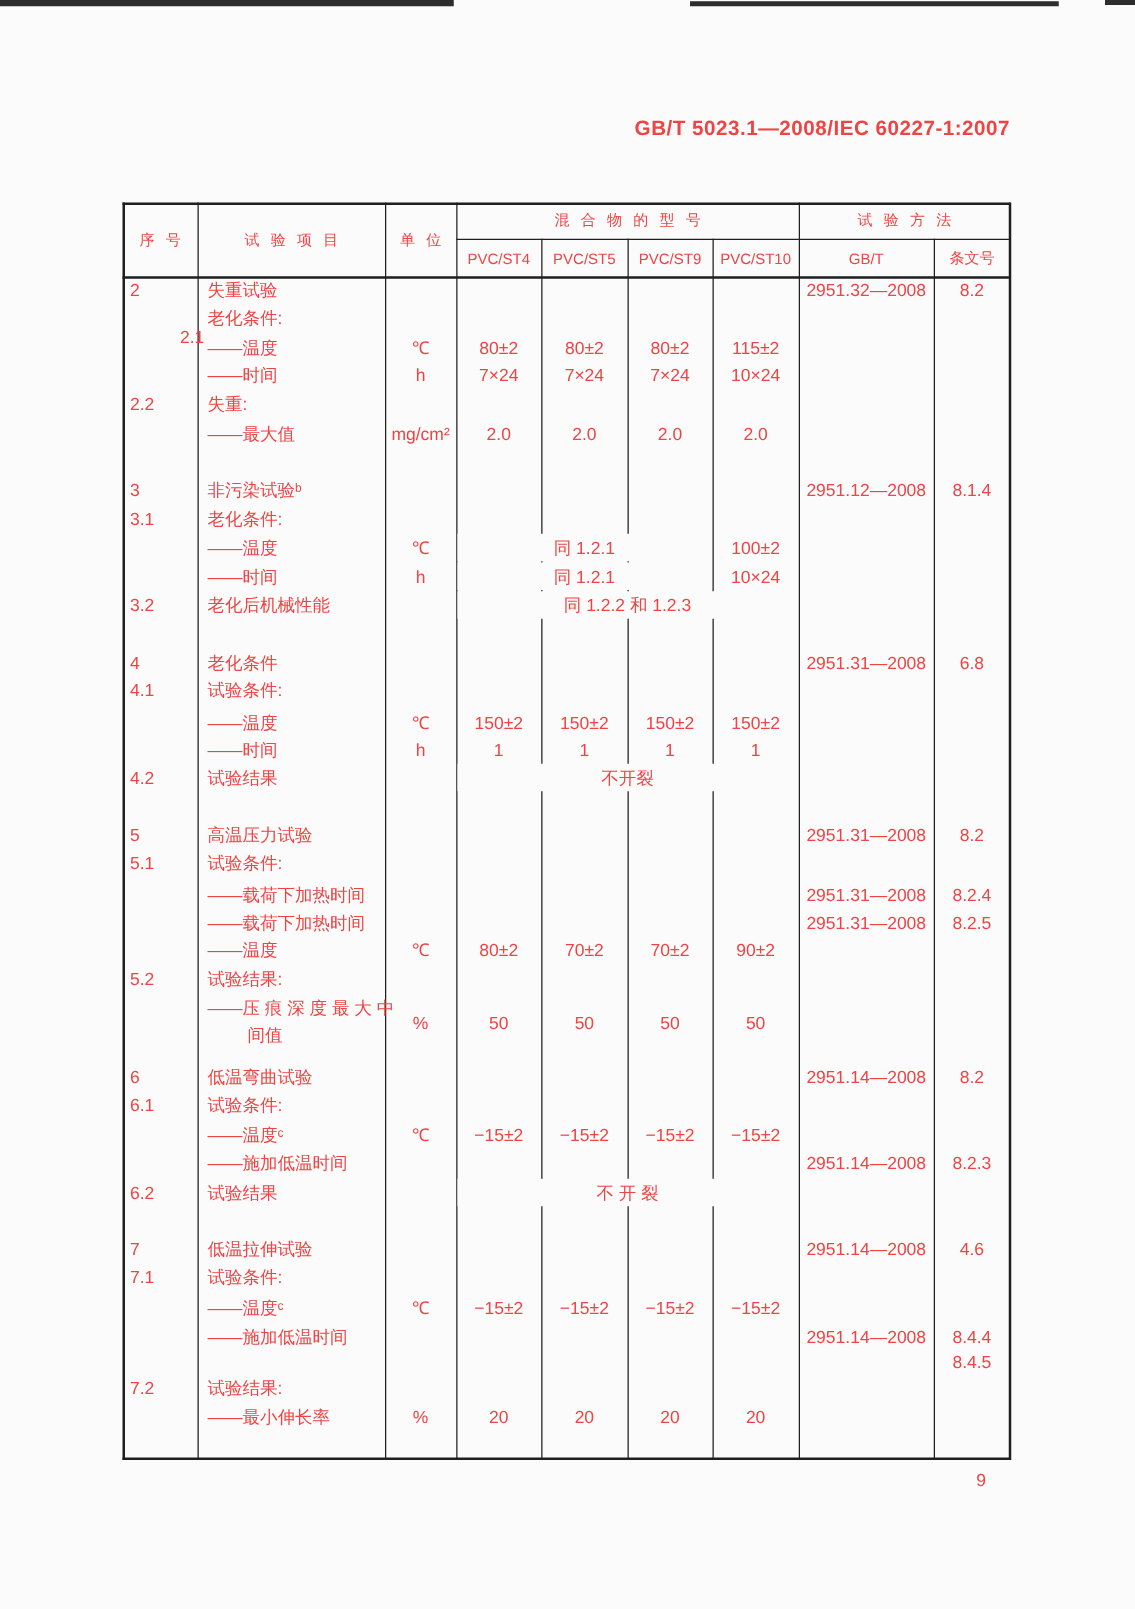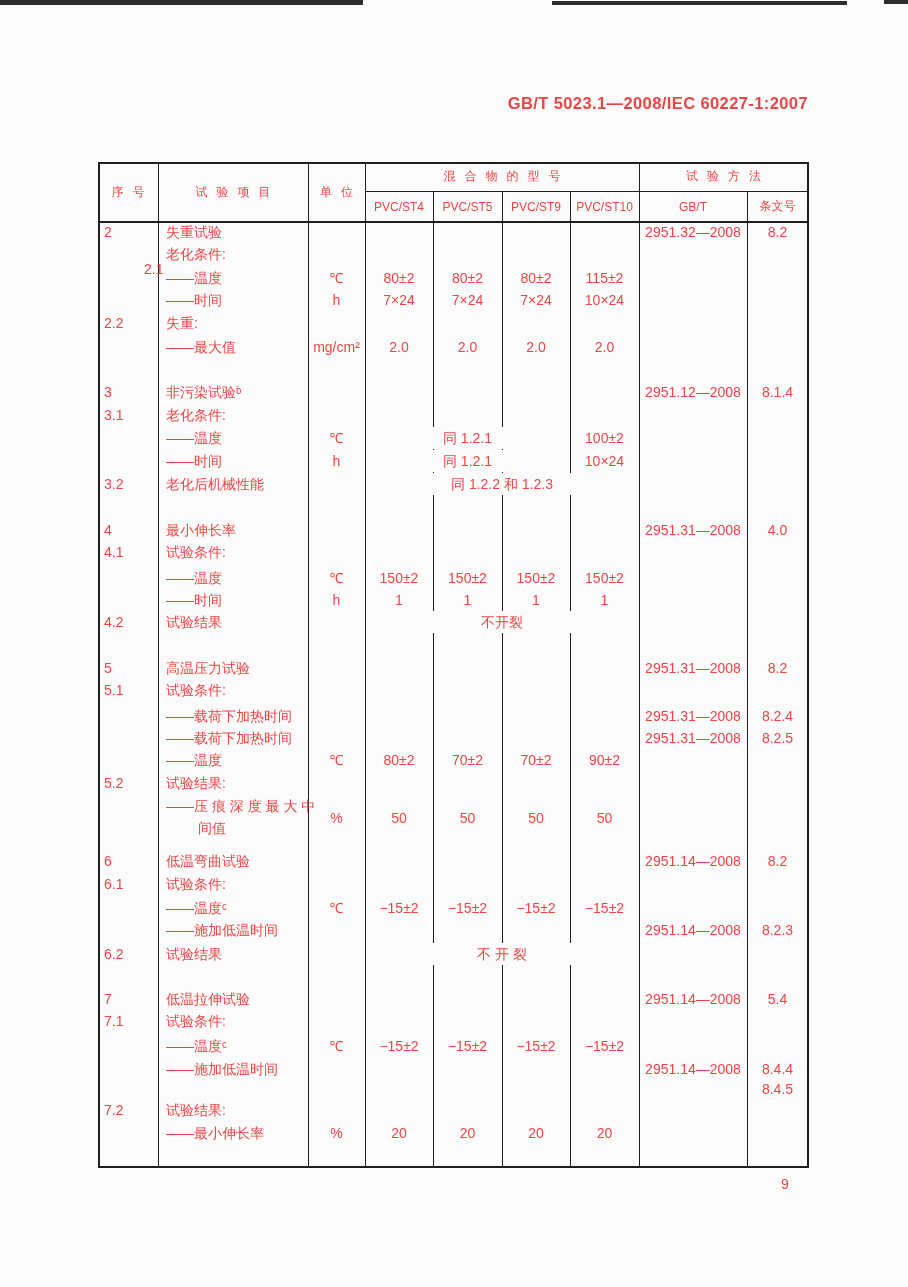--- a/index.html
+++ b/index.html
@@ -125,7 +125,7 @@
         <div class="bt" style="left: 166px; top: 473px;">老化后机械性能</div>
         <div class="bt spanc" style="left: 366px; top: 473px; width: 272px;">同 1.2.2 和 1.2.3</div>
         <div class="bt" style="left: 104px; top: 519px; width: 50px;">4</div>
-        <div class="bt" style="left: 166px; top: 519px;">最小伸长率</div>
+        <div class="bt" style="left: 166px; top: 519px;">老化条件</div>
         <div class="bt ctr" style="left: 639px; top: 519px; width: 108px;">2951.31—2008</div>
         <div class="bt ctr" style="left: 747px; top: 519px; width: 61px;">4.0</div>
         <div class="bt" style="left: 104px; top: 541px; width: 50px;">4.1</div>

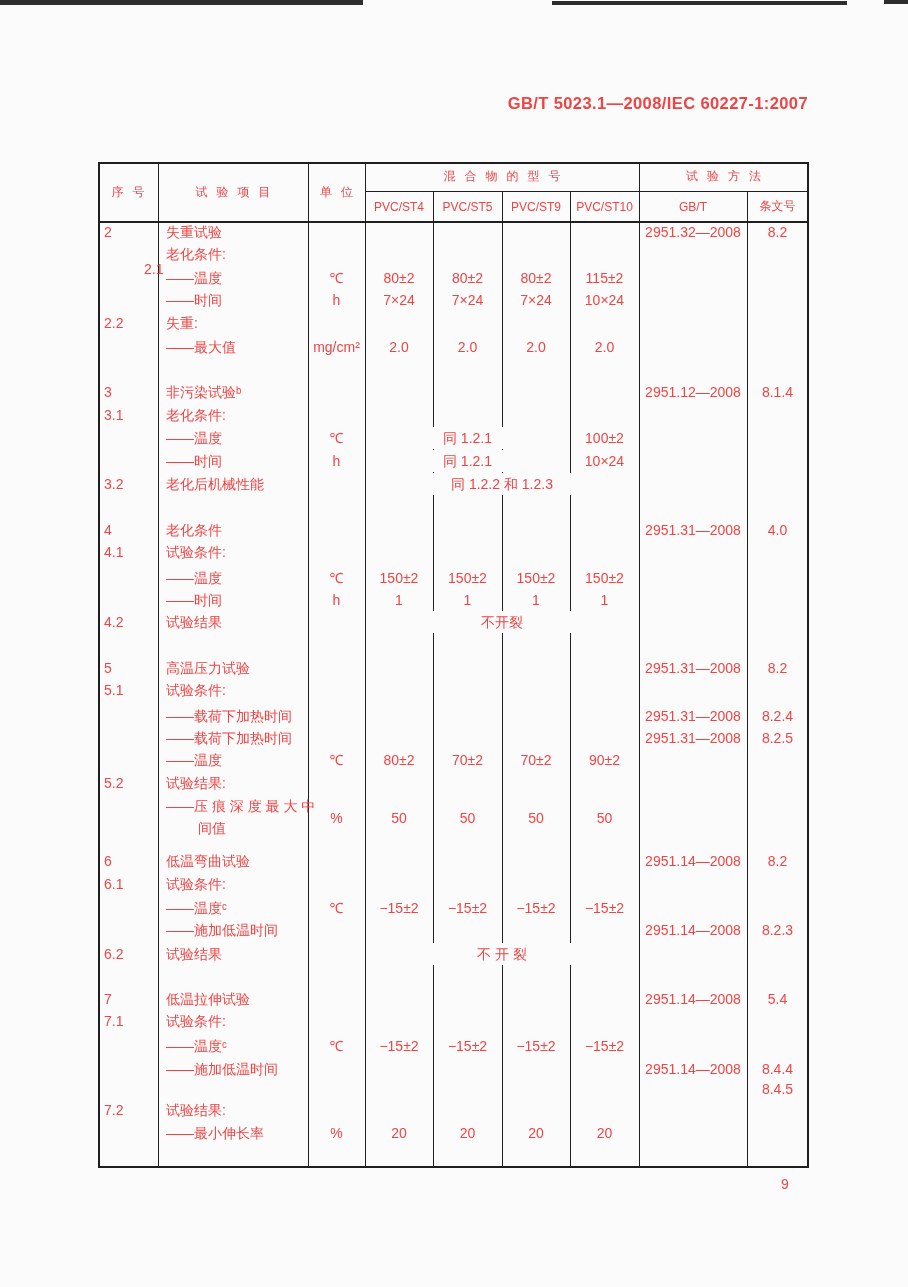--- a/index.html
+++ b/index.html
@@ -127,7 +127,7 @@
         <div class="bt" style="left: 104px; top: 519px; width: 50px;">4</div>
         <div class="bt" style="left: 166px; top: 519px;">老化条件</div>
         <div class="bt ctr" style="left: 639px; top: 519px; width: 108px;">2951.31—2008</div>
-        <div class="bt ctr" style="left: 747px; top: 519px; width: 61px;">4.0</div>
+        <div class="bt ctr" style="left: 747px; top: 519px; width: 61px;">6.8</div>
         <div class="bt" style="left: 104px; top: 541px; width: 50px;">4.1</div>
         <div class="bt" style="left: 166px; top: 541px;">试验条件:</div>
         <div class="bt" style="left: 166px; top: 567px;">——温度</div>

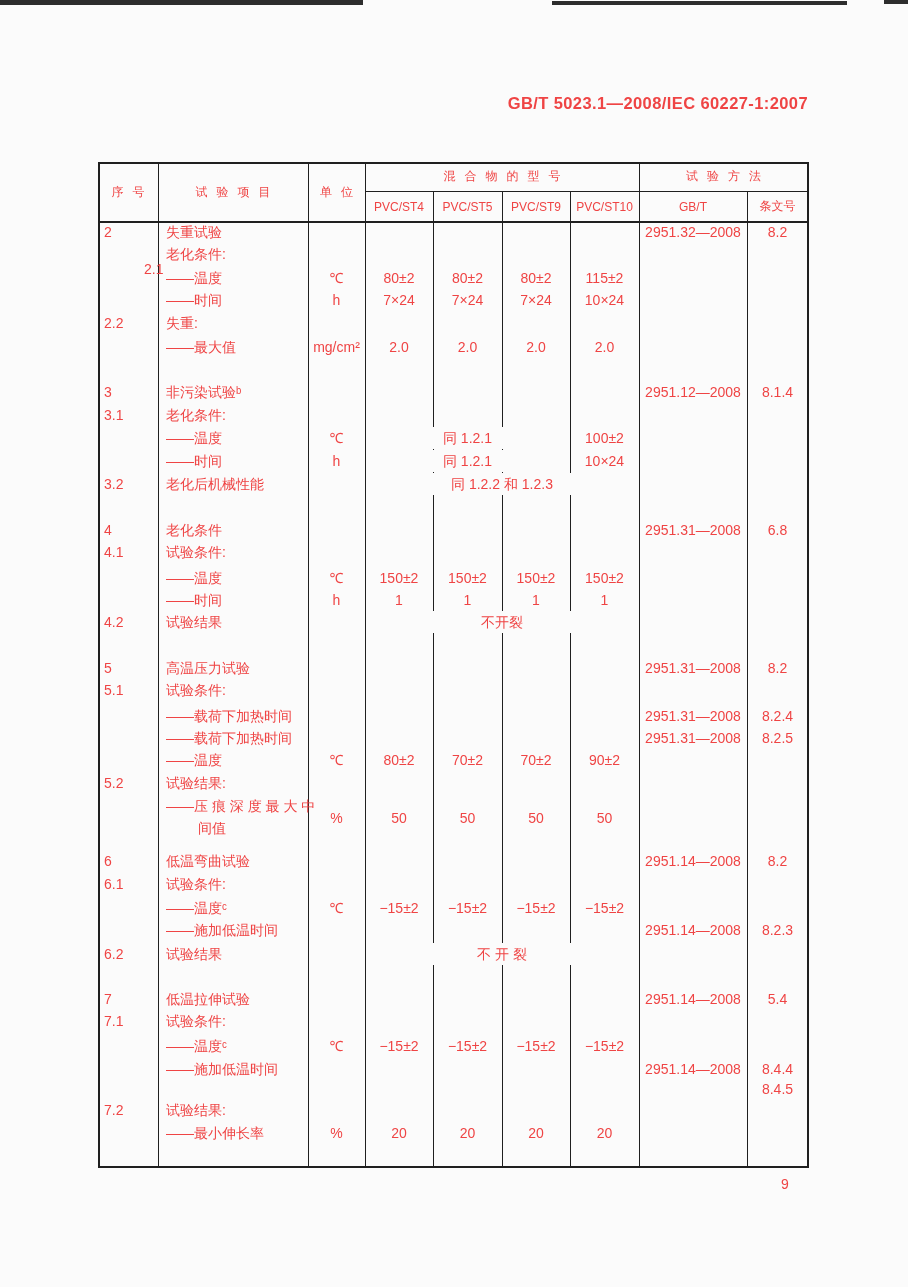--- a/index.html
+++ b/index.html
@@ -193,7 +193,7 @@
         <div class="bt" style="left: 104px; top: 988px; width: 50px;">7</div>
         <div class="bt" style="left: 166px; top: 988px;">低温拉伸试验</div>
         <div class="bt ctr" style="left: 639px; top: 988px; width: 108px;">2951.14—2008</div>
-        <div class="bt ctr" style="left: 747px; top: 988px; width: 61px;">5.4</div>
+        <div class="bt ctr" style="left: 747px; top: 988px; width: 61px;">4.6</div>
         <div class="bt" style="left: 104px; top: 1010px; width: 50px;">7.1</div>
         <div class="bt" style="left: 166px; top: 1010px;">试验条件:</div>
         <div class="bt" style="left: 166px; top: 1035px;">——温度ᶜ</div>

